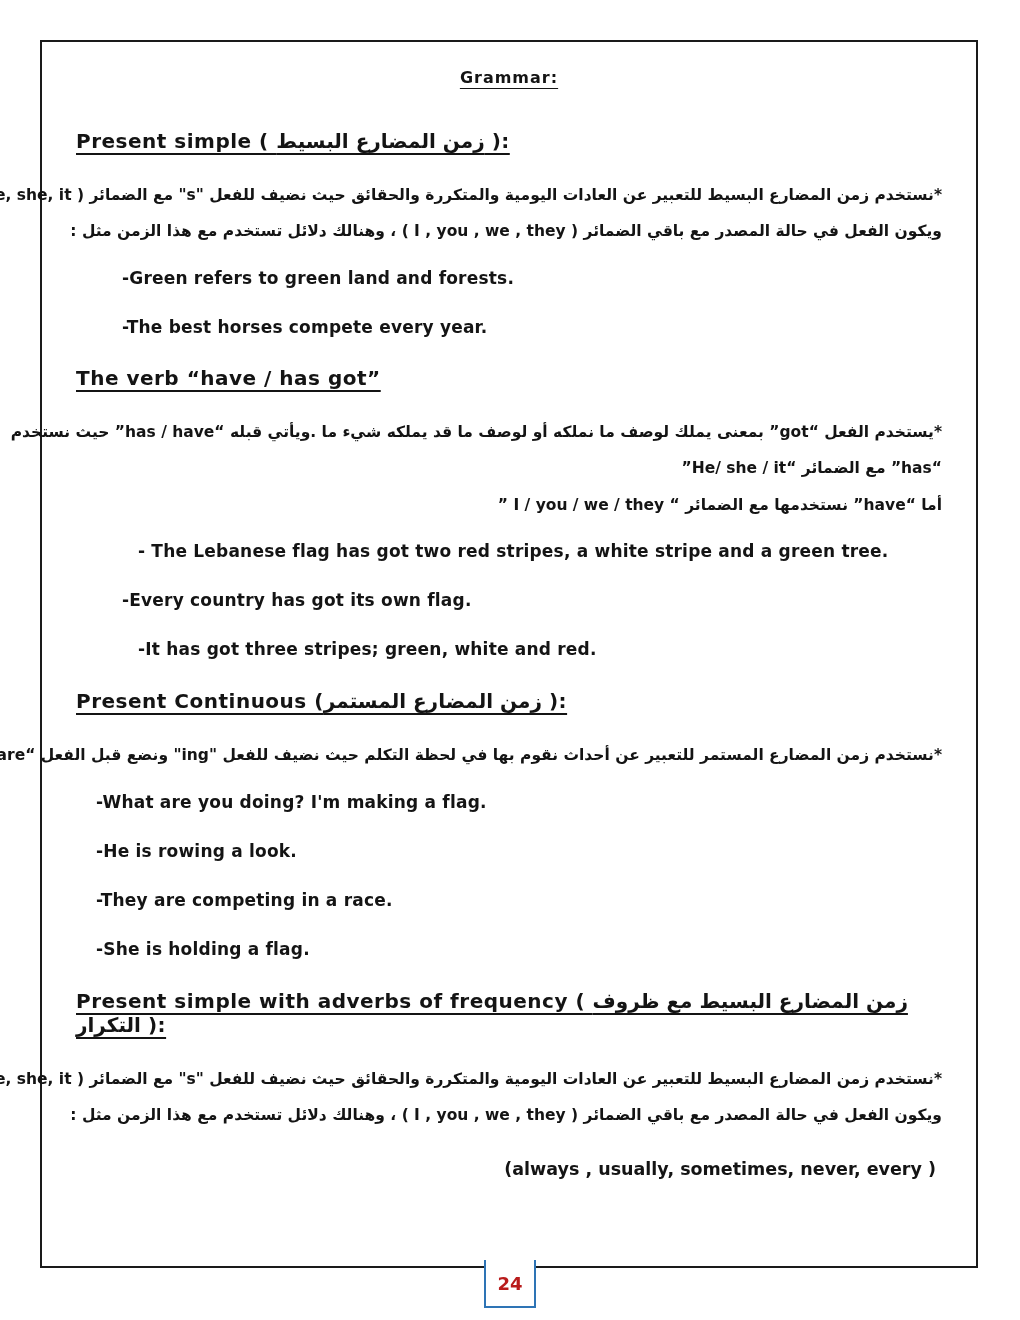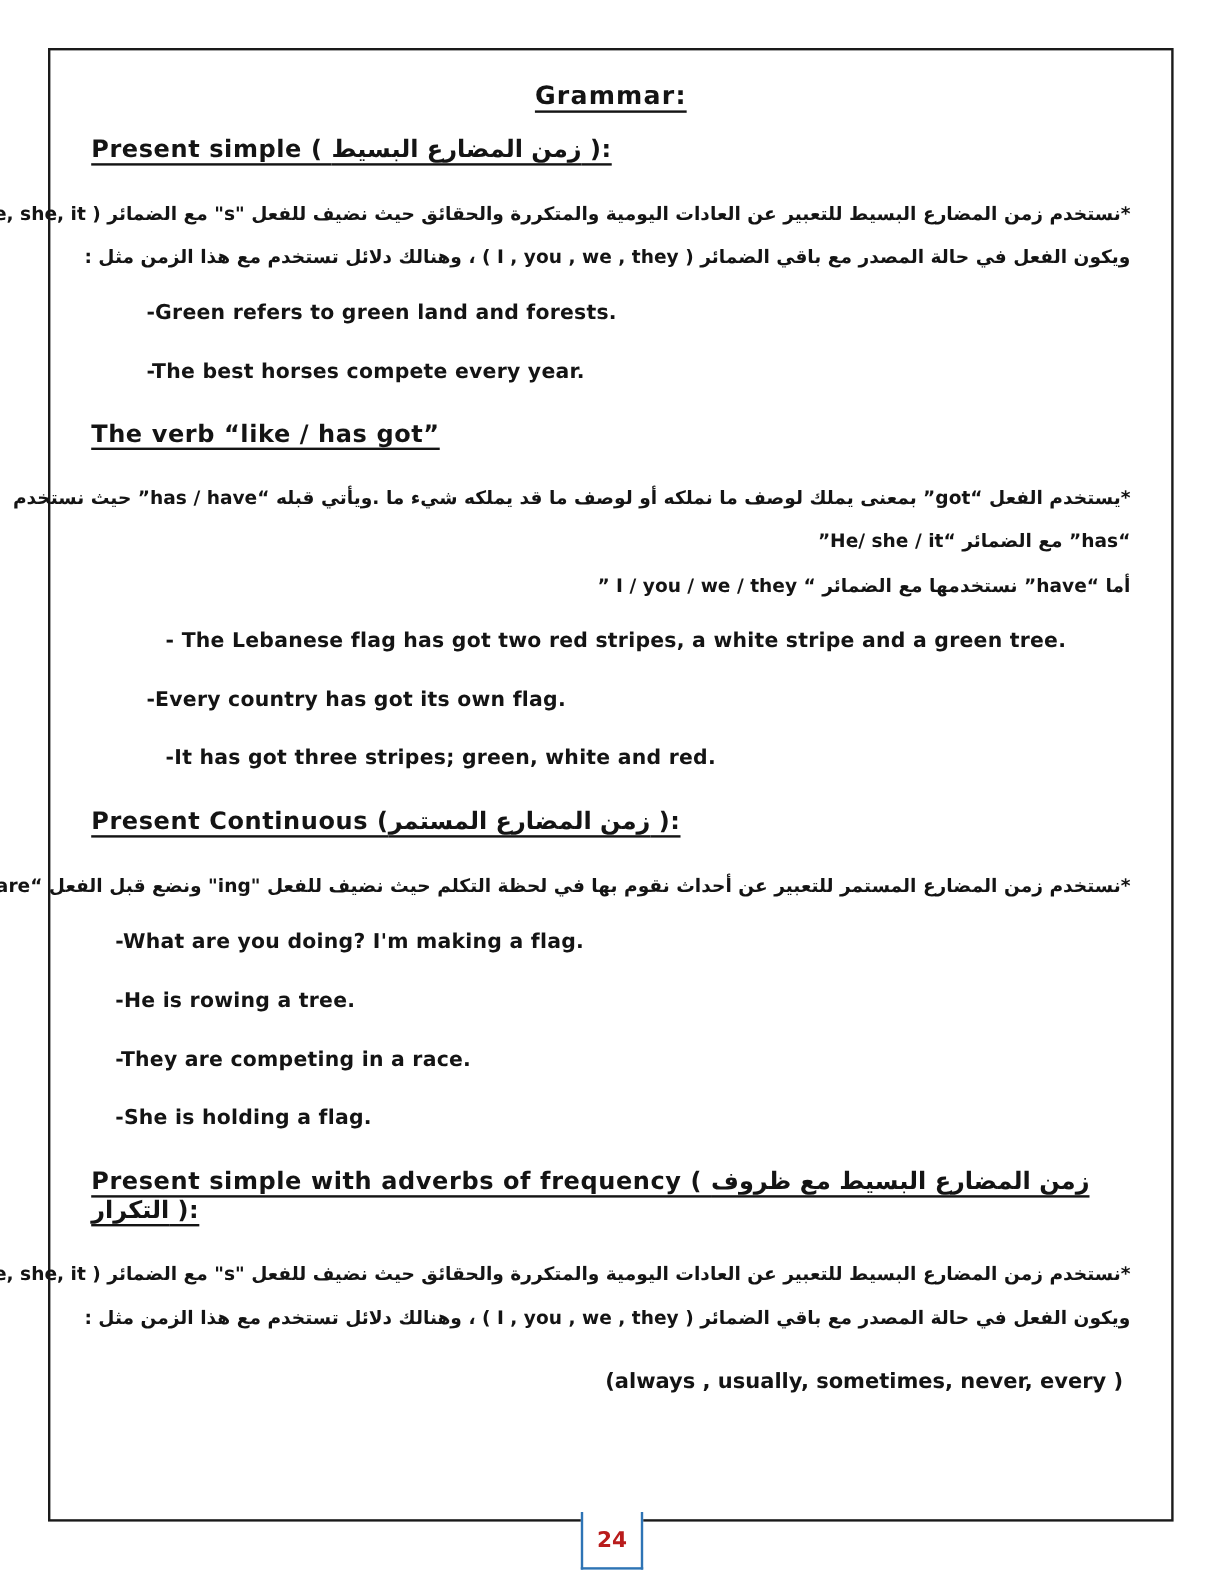--- a/index.html
+++ b/index.html
@@ -25,11 +25,11 @@
   }
   .doc-title {
     text-align: center;
-    font-size: 21px;
+    font-size: 16px;
     letter-spacing: 1px;
     text-decoration: underline;
     text-underline-offset: 5px;
-    margin: 4px 0 20px 0;
+    margin: 4px 0 42px 0;
   }
   .section-heading {
     text-align: left;

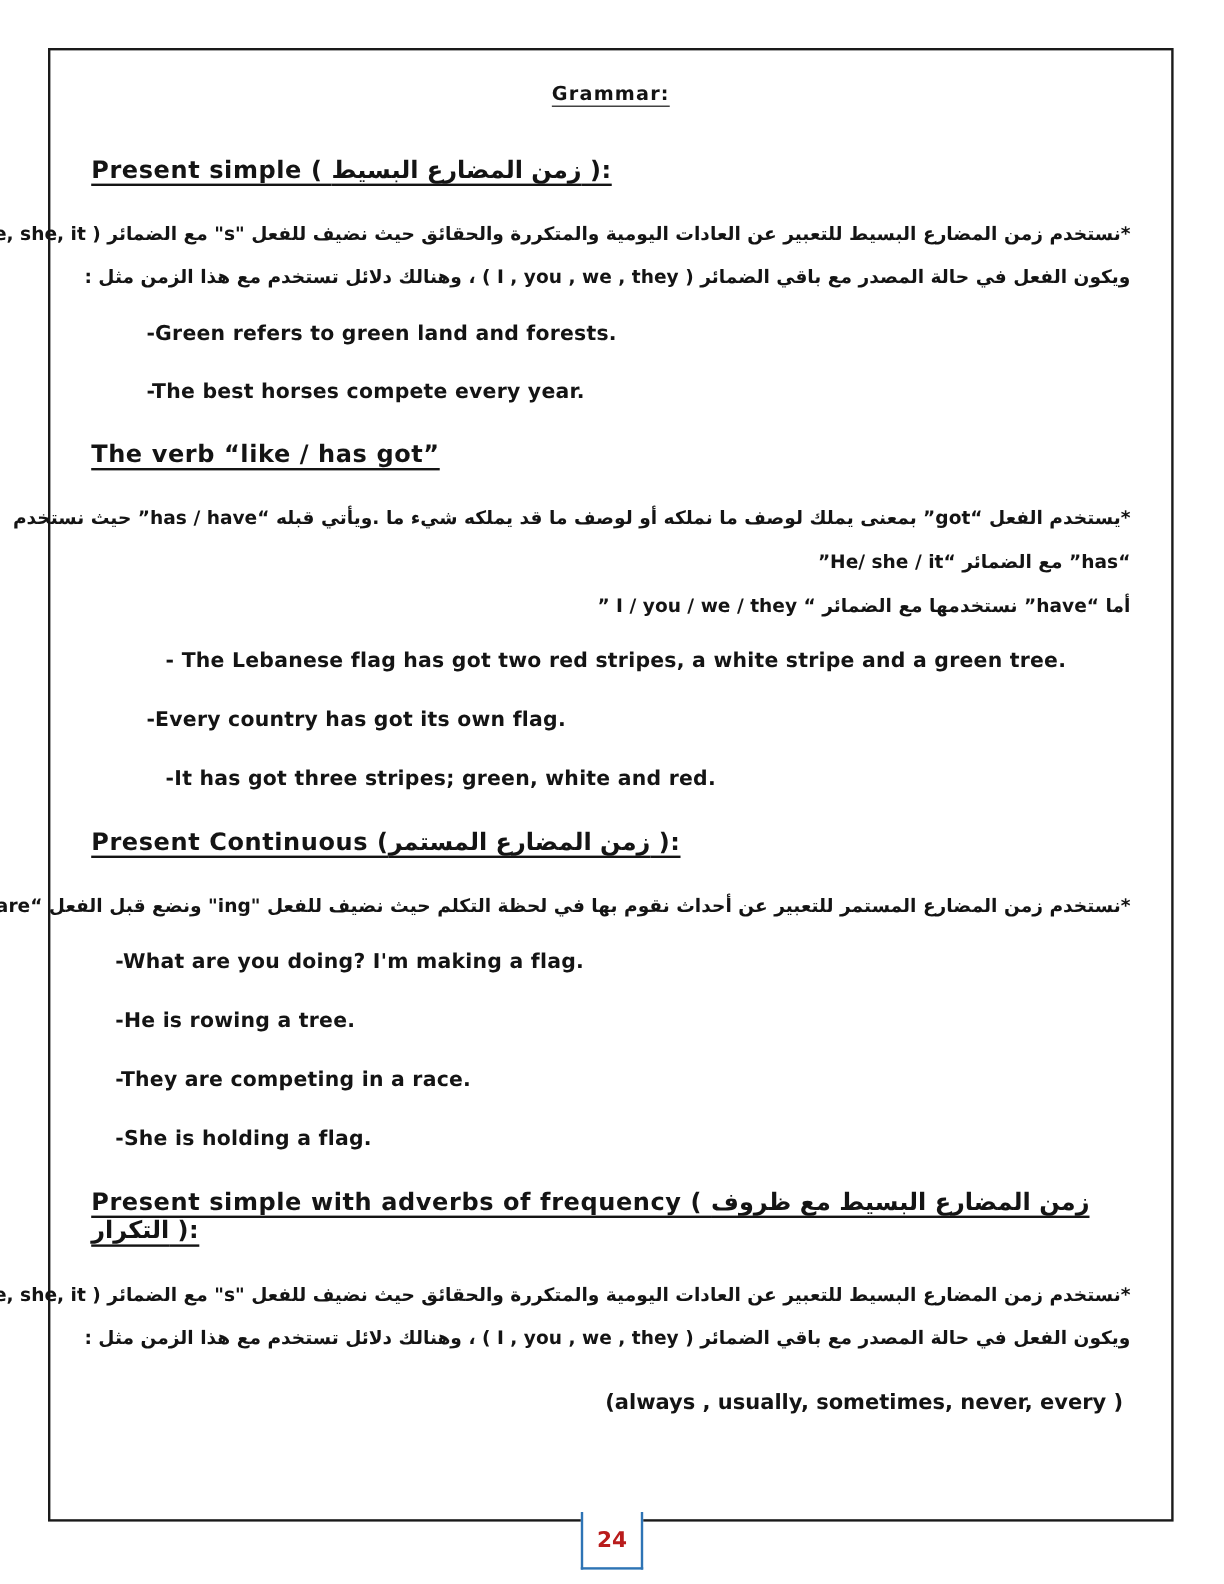--- a/index.html
+++ b/index.html
@@ -105,7 +105,7 @@
   <div class="ex ind-a">-Green refers to green land and forests.</div>
   <div class="ex ind-a">-The best horses compete every year.</div>
 
-  <div class="section-heading">The verb “like / has got”</div>
+  <div class="section-heading">The verb “have / has got”</div>
 
   <div class="ar-para">
     <div class="ar-line">*يستخدم الفعل  “got”  بمعنى يملك  لوصف ما نملكه  أو لوصف ما قد يملكه شيء ما .ويأتي قبله  “has / have”  حيث نستخدم</div>

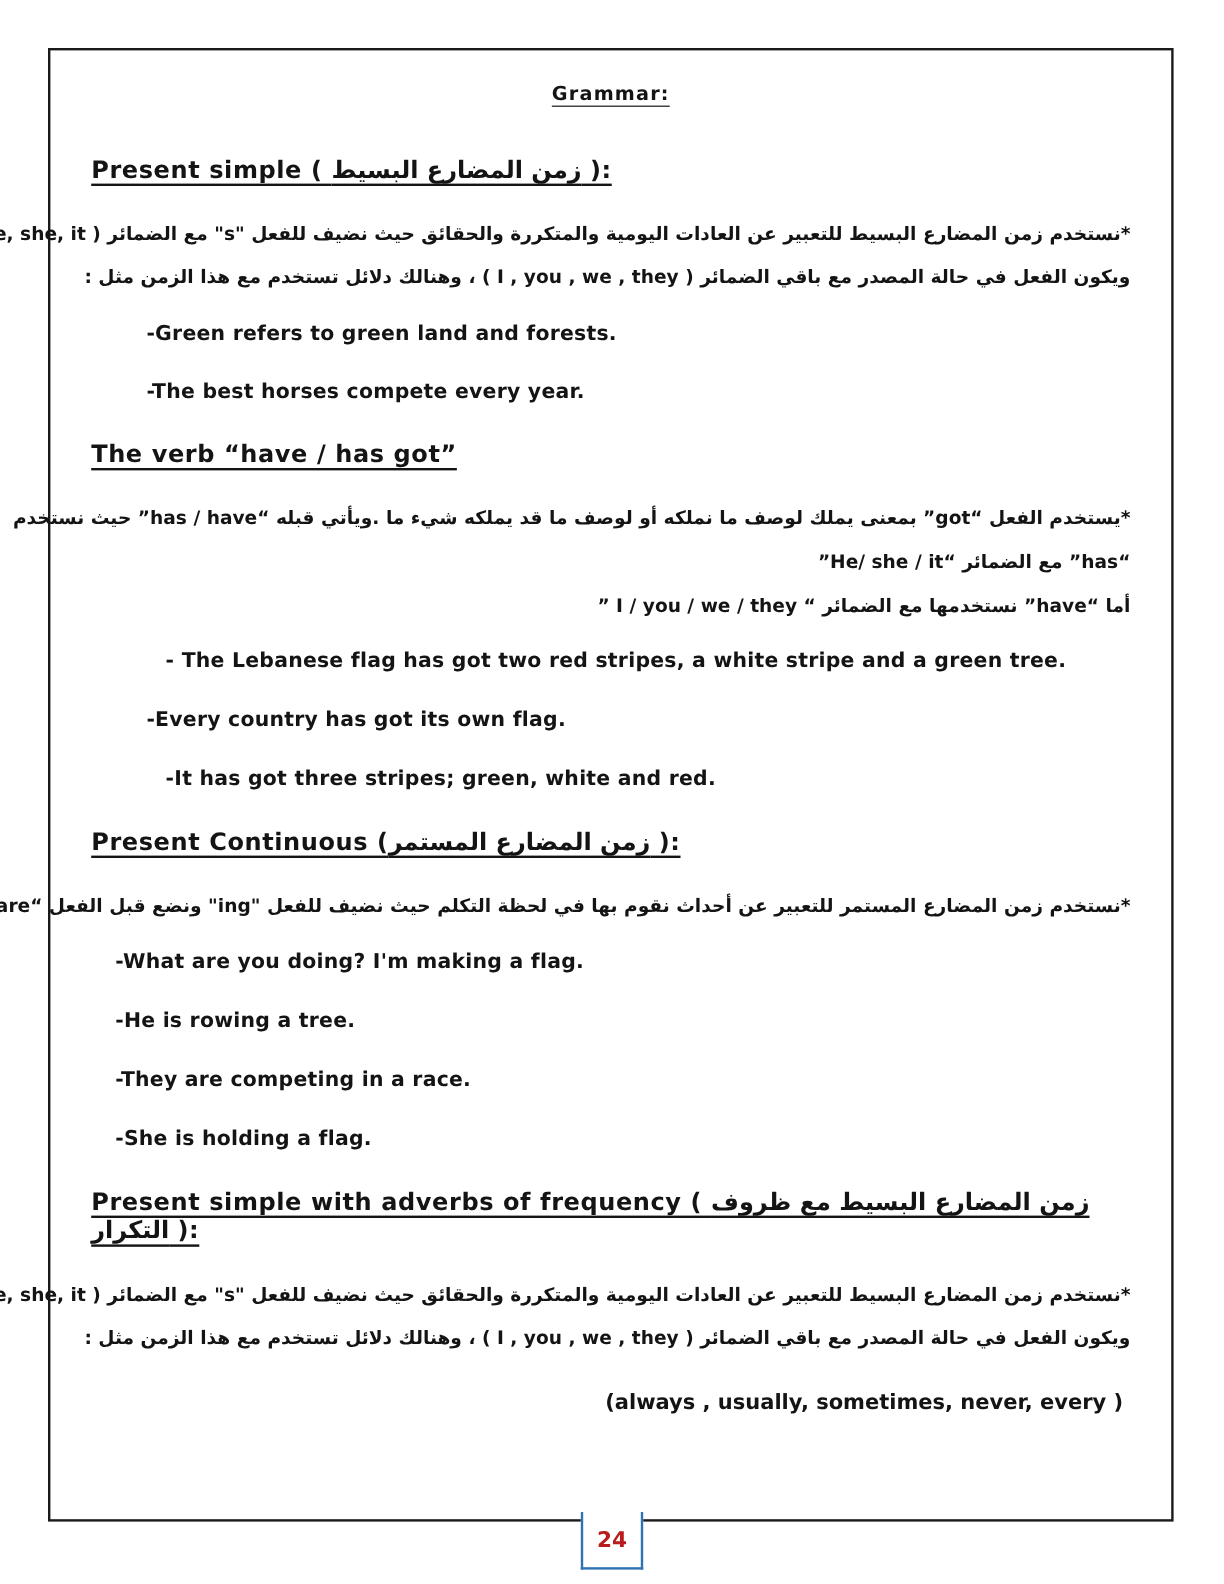--- a/index.html
+++ b/index.html
@@ -124,7 +124,7 @@
   </div>
 
   <div class="ex ind-c">-What are you doing? I'm making a flag.</div>
-  <div class="ex ind-c">-He is rowing a tree.</div>
+  <div class="ex ind-c">-He is rowing a look.</div>
   <div class="ex ind-c">-They are competing in a race.</div>
   <div class="ex ind-c sp-lg">-She is holding a flag.</div>
 

